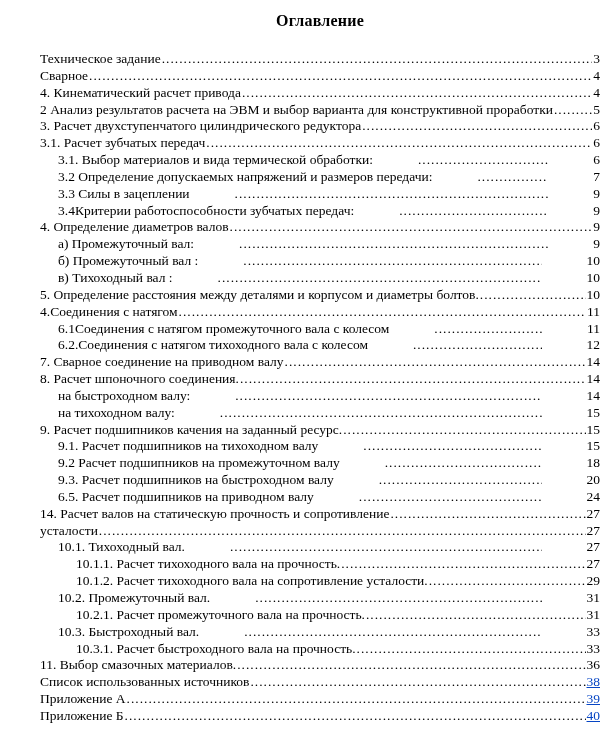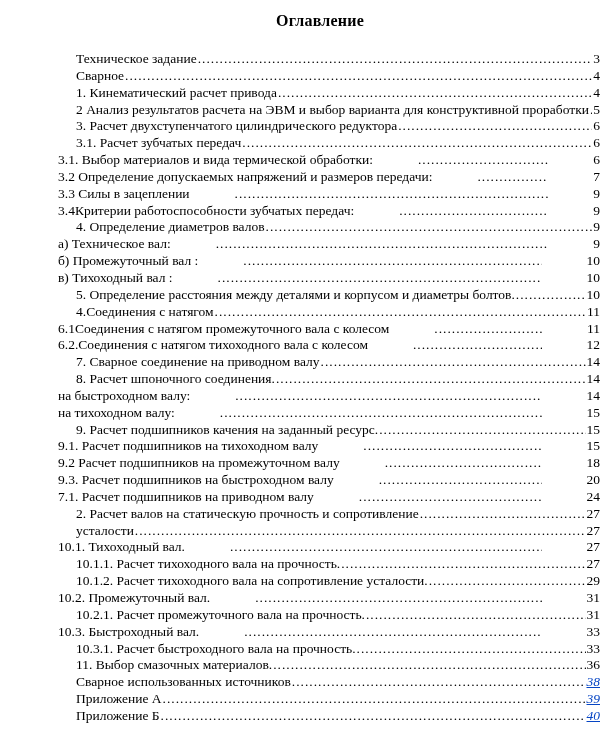--- a/index.html
+++ b/index.html
@@ -64,7 +64,7 @@
     cursor: pointer;
     font-style: italic;
   }
-  .indent-0 { padding-left: 0; margin-left: 36px; }
+  .indent-0 { padding-left: 0; }
   .indent-1 { padding-left: 18px; gap: 44px; }
   .indent-2 { padding-left: 36px; }
 </style>

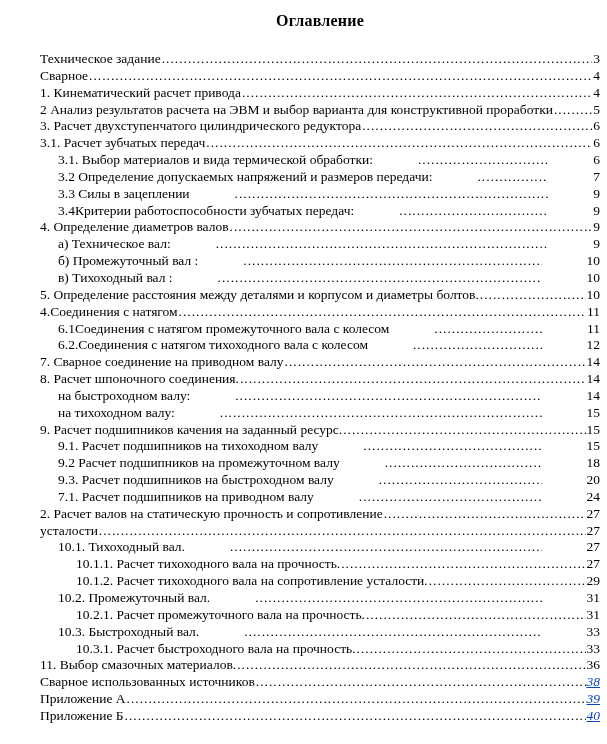--- a/index.html
+++ b/index.html
@@ -86,7 +86,7 @@
     <span class="toc-page">4</span>
   </div>
       <div class="toc-row indent-0">
-    <span class="toc-label">1. Кинематический расчет привода</span>
+    <span class="toc-label">4. Кинематический расчет привода</span>
     <span class="dots"></span>
     <span class="toc-page">4</span>
   </div>

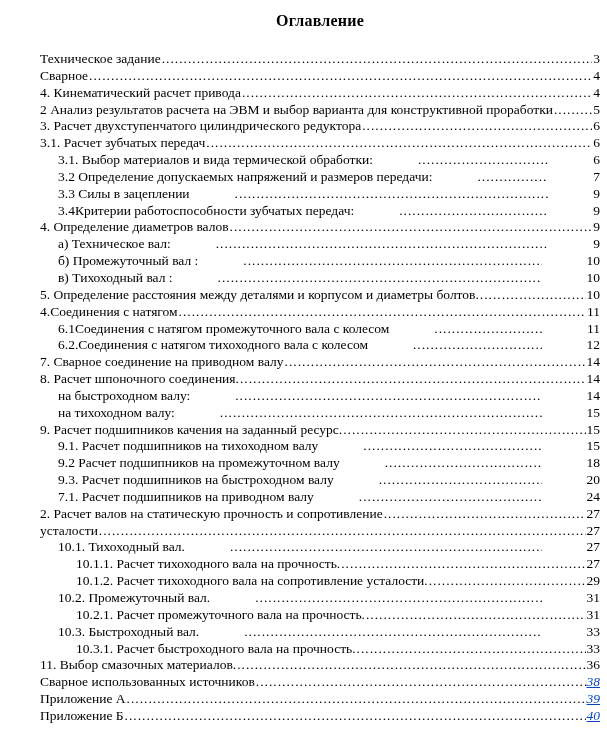--- a/index.html
+++ b/index.html
@@ -131,7 +131,7 @@
     <span class="toc-page">9</span>
   </div>
       <div class="toc-row indent-1">
-    <span class="toc-label">а) Техническое вал:</span>
+    <span class="toc-label">а) Промежуточный вал:</span>
     <span class="dots"></span>
     <span class="toc-page">9</span>
   </div>

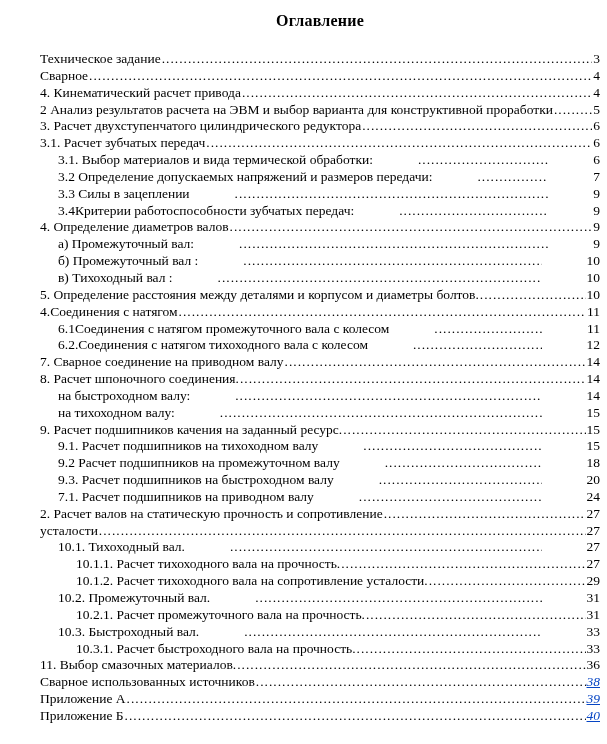--- a/index.html
+++ b/index.html
@@ -206,7 +206,7 @@
     <span class="toc-page">20</span>
   </div>
       <div class="toc-row indent-1">
-    <span class="toc-label">7.1. Расчет подшипников на приводном валу</span>
+    <span class="toc-label">6.5. Расчет подшипников на приводном валу</span>
     <span class="dots"></span>
     <span class="toc-page">24</span>
   </div>

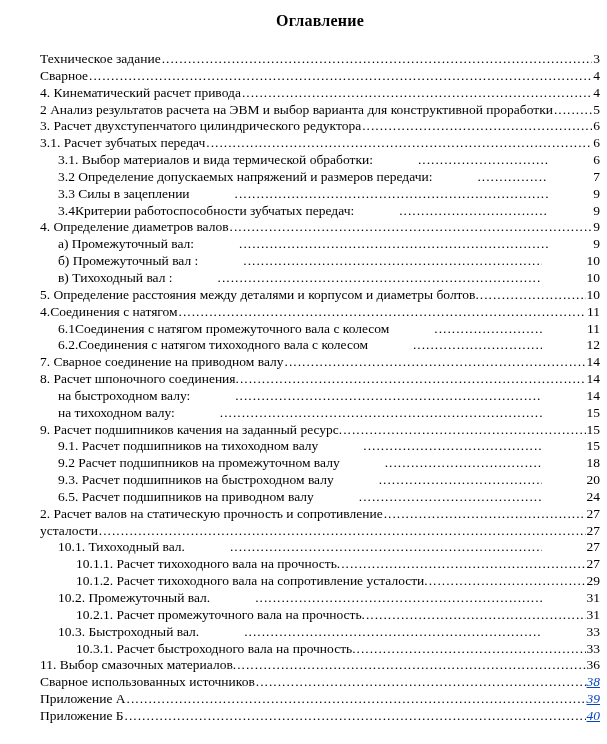--- a/index.html
+++ b/index.html
@@ -211,7 +211,7 @@
     <span class="toc-page">24</span>
   </div>
       <div class="toc-row indent-0">
-    <span class="toc-label">2. Расчет валов на статическую прочность и сопротивление</span>
+    <span class="toc-label">14. Расчет валов на статическую прочность и сопротивление</span>
     <span class="dots"></span>
     <span class="toc-page">27</span>
   </div>

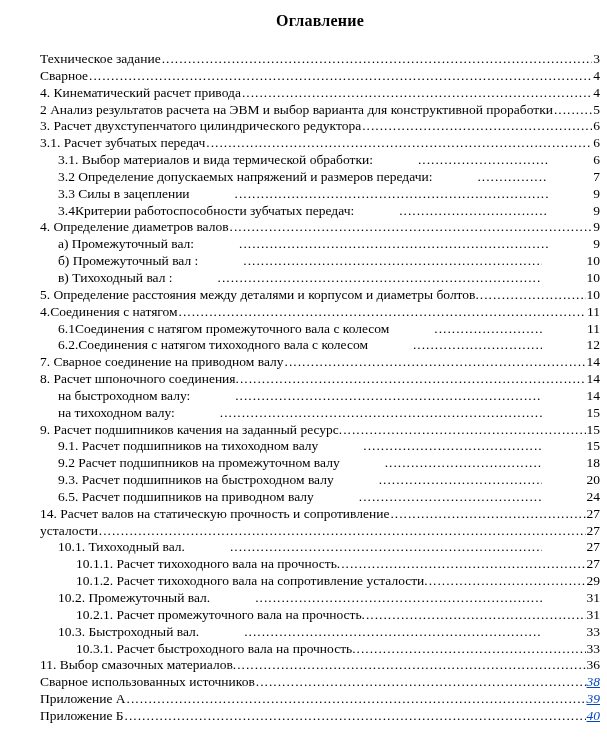--- a/index.html
+++ b/index.html
@@ -261,7 +261,7 @@
     <span class="toc-page">36</span>
   </div>
       <div class="toc-row indent-0">
-    <span class="toc-label">Сварное использованных источников</span>
+    <span class="toc-label">Список использованных источников</span>
     <span class="dots"></span>
     <span class="toc-page link">38</span>
   </div>

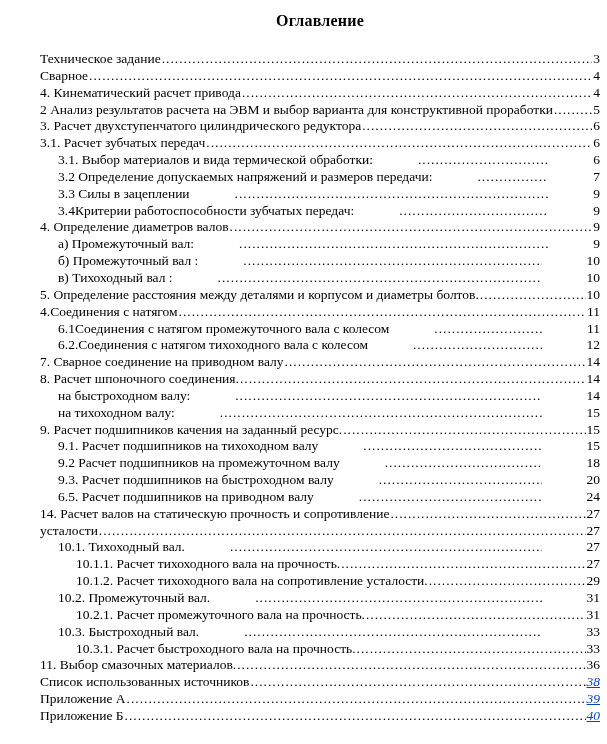--- a/index.html
+++ b/index.html
@@ -62,7 +62,6 @@
     color: var(--link-color, #0645c4);
     text-decoration: underline;
     cursor: pointer;
-    font-style: italic;
   }
   .indent-0 { padding-left: 0; }
   .indent-1 { padding-left: 18px; gap: 44px; }

